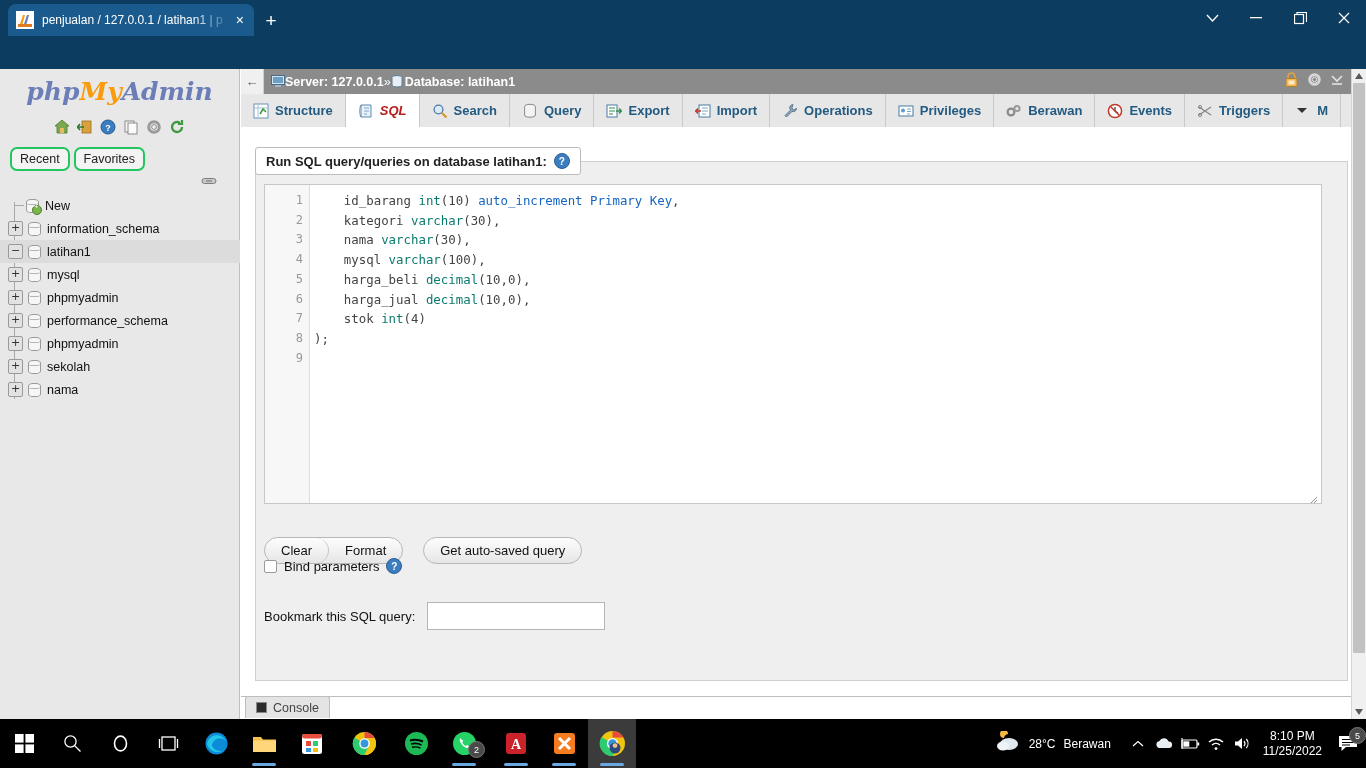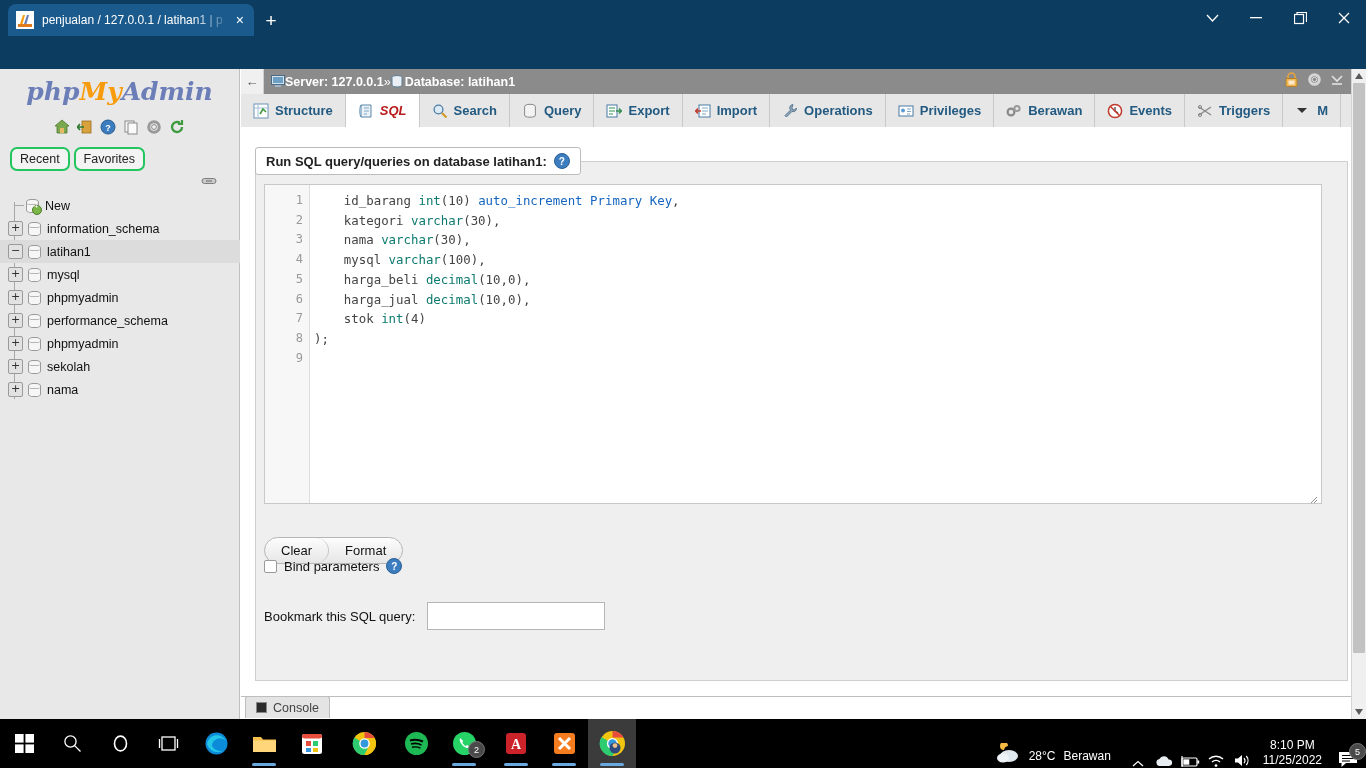--- a/index.html
+++ b/index.html
@@ -609,6 +609,7 @@
               <button class="btn">Clear</button>
               <button class="btn">Format</button>
             </div>
+            <button class="btn">Get auto-saved query</button>
           </div>
 
           <div class="bindrow">

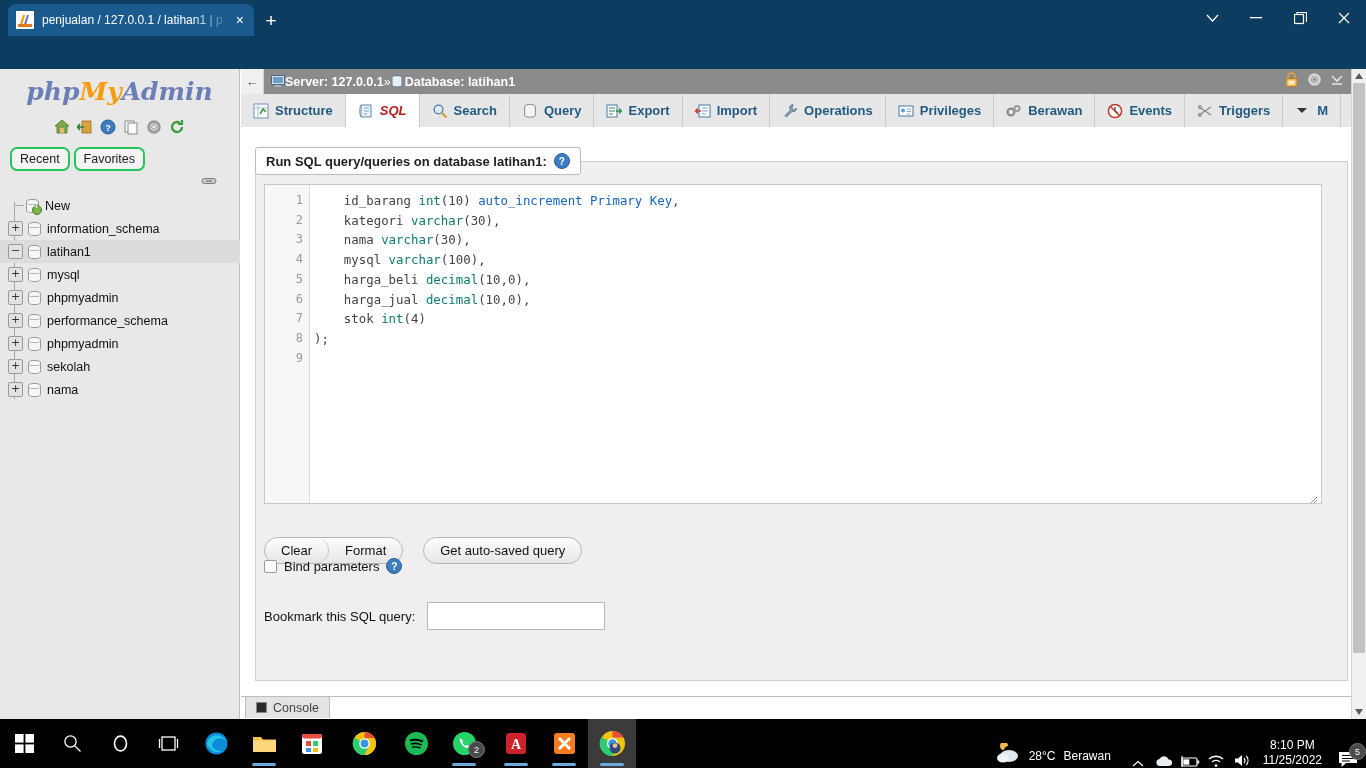--- a/index.html
+++ b/index.html
@@ -169,7 +169,7 @@
   .tb-item.run:after{content:"";position:absolute;bottom:2px;left:12px;width:24px;height:3px;
     background:#6aa9e0;border-radius:2px;}
   .tb-item.active{background:#3b3b3b;}
-  .tray{position:absolute;right:0;top:0;height:49px;display:flex;align-items:flex-end;color:#fff;font-size:12px;}
+  .tray{position:absolute;right:0;top:0;height:49px;display:flex;align-items:center;color:#fff;font-size:12px;}
   .trayico{width:26px;display:flex;align-items:center;justify-content:center;cursor:pointer;}
   .clock{text-align:center;line-height:15px;font-size:12px;padding:0 8px;cursor:pointer;}
   .weather{display:flex;align-items:center;gap:8px;padding-right:14px;cursor:pointer;}

